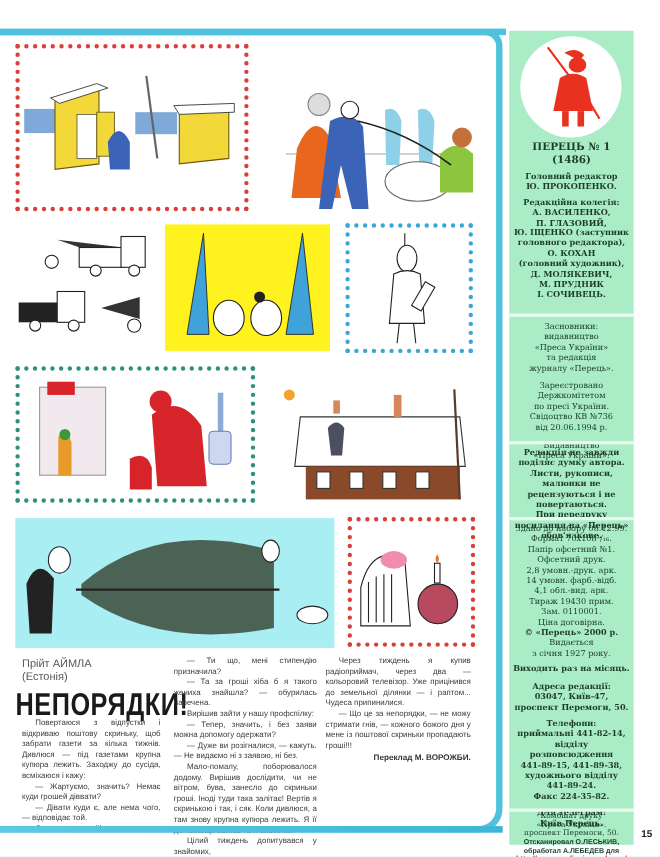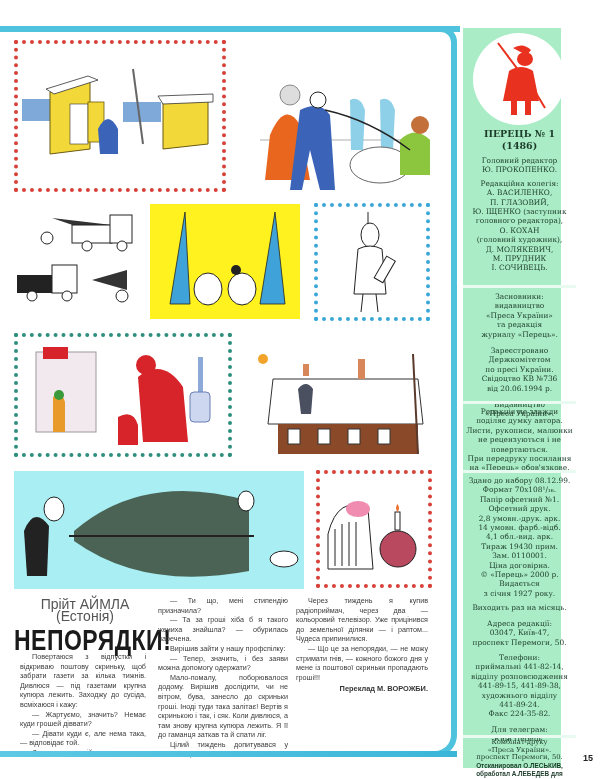--- a/index.html
+++ b/index.html
@@ -13,7 +13,7 @@
   .dots-blue { border:4px dotted #3aa7d8; }
   .dots-green { border:4px dotted #2e8f7c; }
 
-  .sidebar { position:absolute; left:463px; top:28px; width:98px; height:740px; background:#a9ecc5; box-sizing:border-box; }
+  .sidebar { position:absolute; left:463px; top:28px; width:113px; height:740px; background:#a9ecc5; box-sizing:border-box; }
   .mascot-circle { position:absolute; left:10px; top:5px; width:92px; height:92px; border-radius:50%; background:#ffffff; }
   .side-sect { position:absolute; left:0; width:113px; text-align:center; font-family:"DejaVu Serif", serif; color:#1d3b2a; font-size:7.4px; line-height:9.4px; box-sizing:border-box; padding:0 3px; }
   .side-div { position:absolute; left:0; width:113px; height:3px; background:#e9fbf0; }

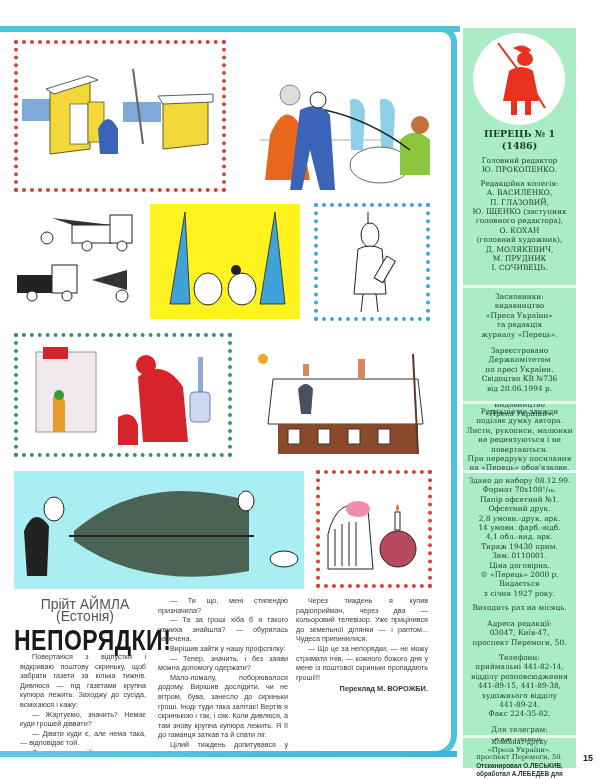--- a/index.html
+++ b/index.html
@@ -18,7 +18,7 @@
   .side-sect { position:absolute; left:0; width:113px; text-align:center; font-family:"DejaVu Serif", serif; color:#1d3b2a; font-size:7.4px; line-height:9.4px; box-sizing:border-box; padding:0 3px; }
   .side-div { position:absolute; left:0; width:113px; height:3px; background:#e9fbf0; }
   .side-title { font-size:9.5px; font-weight:bold; line-height:12px; }
-  .b { font-weight:normal; }
+  .b { font-weight:bold; }
   .url { color:#d0211c; font-family:"Liberation Sans", sans-serif; font-weight:bold; font-size:6.8px; }
   .scan { font-family:"Liberation Sans", sans-serif; font-weight:bold; font-size:6.4px; line-height:8px; }
 

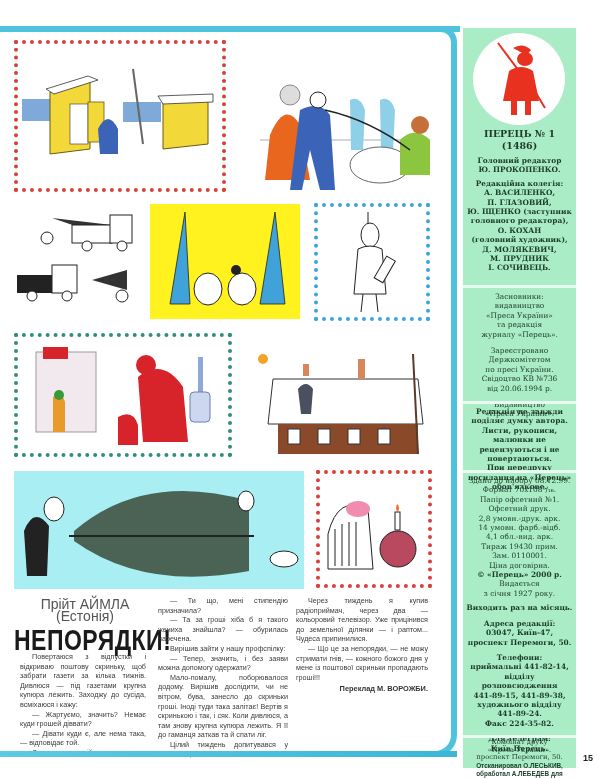--- a/index.html
+++ b/index.html
@@ -24,7 +24,7 @@
 
   .article { position:absolute; top:596px; font-size:7.2px; line-height:9.6px; color:#3b3b3b; text-align:justify; }
   .article p { margin:0; text-indent:12px; }
-  .author { position:absolute; left:20px; top:598px; width:130px; text-align:center; font-size:14px; color:#555; line-height:12px; }
+  .author { position:absolute; left:20px; top:598px; width:130px; font-size:10px; color:#555; line-height:12px; }
   .headline { position:absolute; left:14px; top:624px; width:146px; text-align:center; font-family:"Liberation Sans", sans-serif; font-weight:bold; font-size:23px; letter-spacing:0.5px; color:#1a1a1a; transform:scaleY(1.25); transform-origin:top; }
   .translator { text-align:right; font-weight:bold; color:#333; font-size:7.4px; margin-top:2px; }
   .pagenum { position:absolute; left:583px; top:753px; font-size:9px; font-weight:bold; color:#222; }

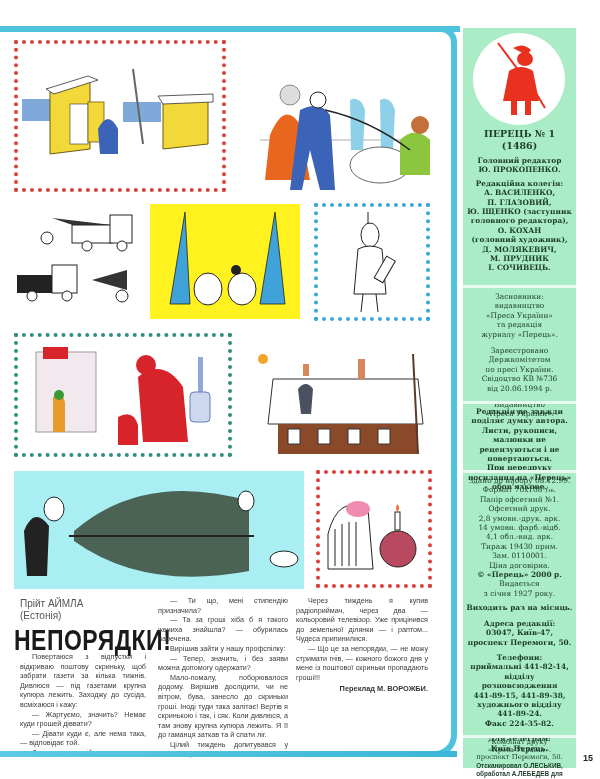--- a/index.html
+++ b/index.html
@@ -176,6 +176,7 @@
   <p>— Та за гроші хіба б я такого жениха знайшла? — обурилась наречена.</p>
   <p>Вирішив зайти у нашу профспілку:</p>
   <p>— Тепер, значить, і без заяви можна допомогу одержати?</p>
+  <p>— Дуже ви розігналися, — кажуть. — Не видаємо ні з заявою, ні без.</p>
   <p>Мало-помалу, поборювалося додому. Вирішив дослідити, чи не вітром, бува, занесло до скриньки гроші. Іноді туди така залітає! Вертів я скринькою і так, і сяк. Коли дивлюся, а там знову крупна купюра лежить. Я її до гаманця заткав та й спати ліг.</p>
   <p>Цілий тиждень допитувався у знайомих,</p>
 </div>

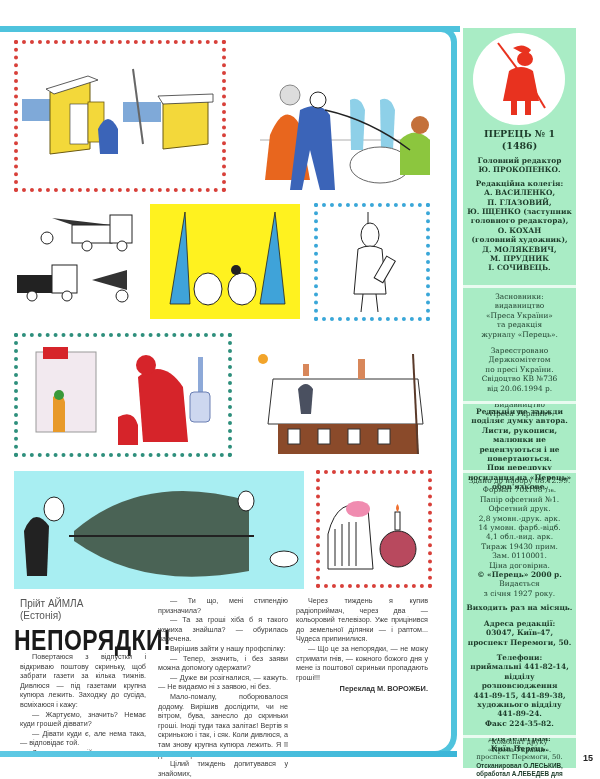--- a/index.html
+++ b/index.html
@@ -168,7 +168,7 @@
 <div class="article" style="left:20px;top:652px;width:126px;">
   <p>Повертаюся з відпустки і відкриваю поштову скриньку, щоб забрати газети за кілька тижнів. Дивлюся — під газетами крупна купюра лежить. Заходжу до сусіда, всміхаюся і кажу:</p>
   <p>— Жартуємо, значить? Немає куди грошей діввати?</p>
-  <p>— Дівати куди є, але нема така, — відповідає той.</p>
+  <p>— Дівати куди є, але нема чого, — відповідає той.</p>
   <p>Дзвоню нареченій:</p>
 </div>
 <div class="article" style="left:158px;top:596px;width:130px;">

